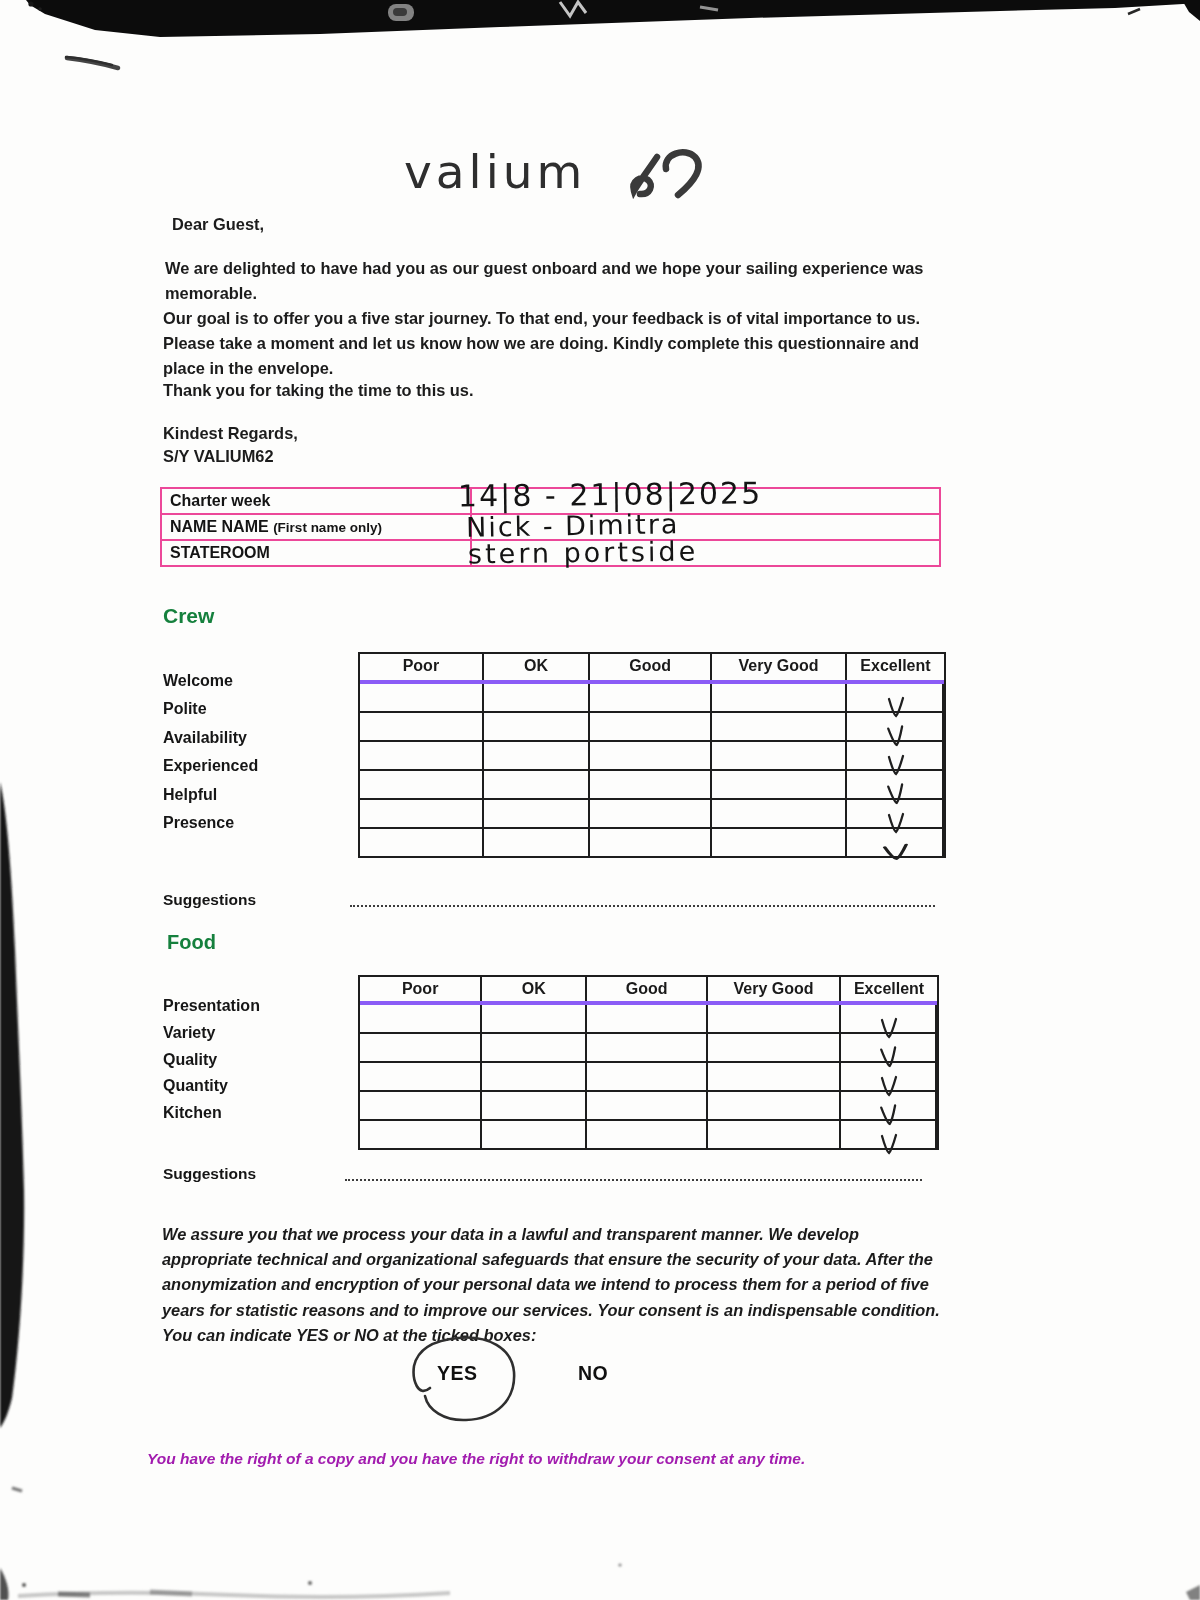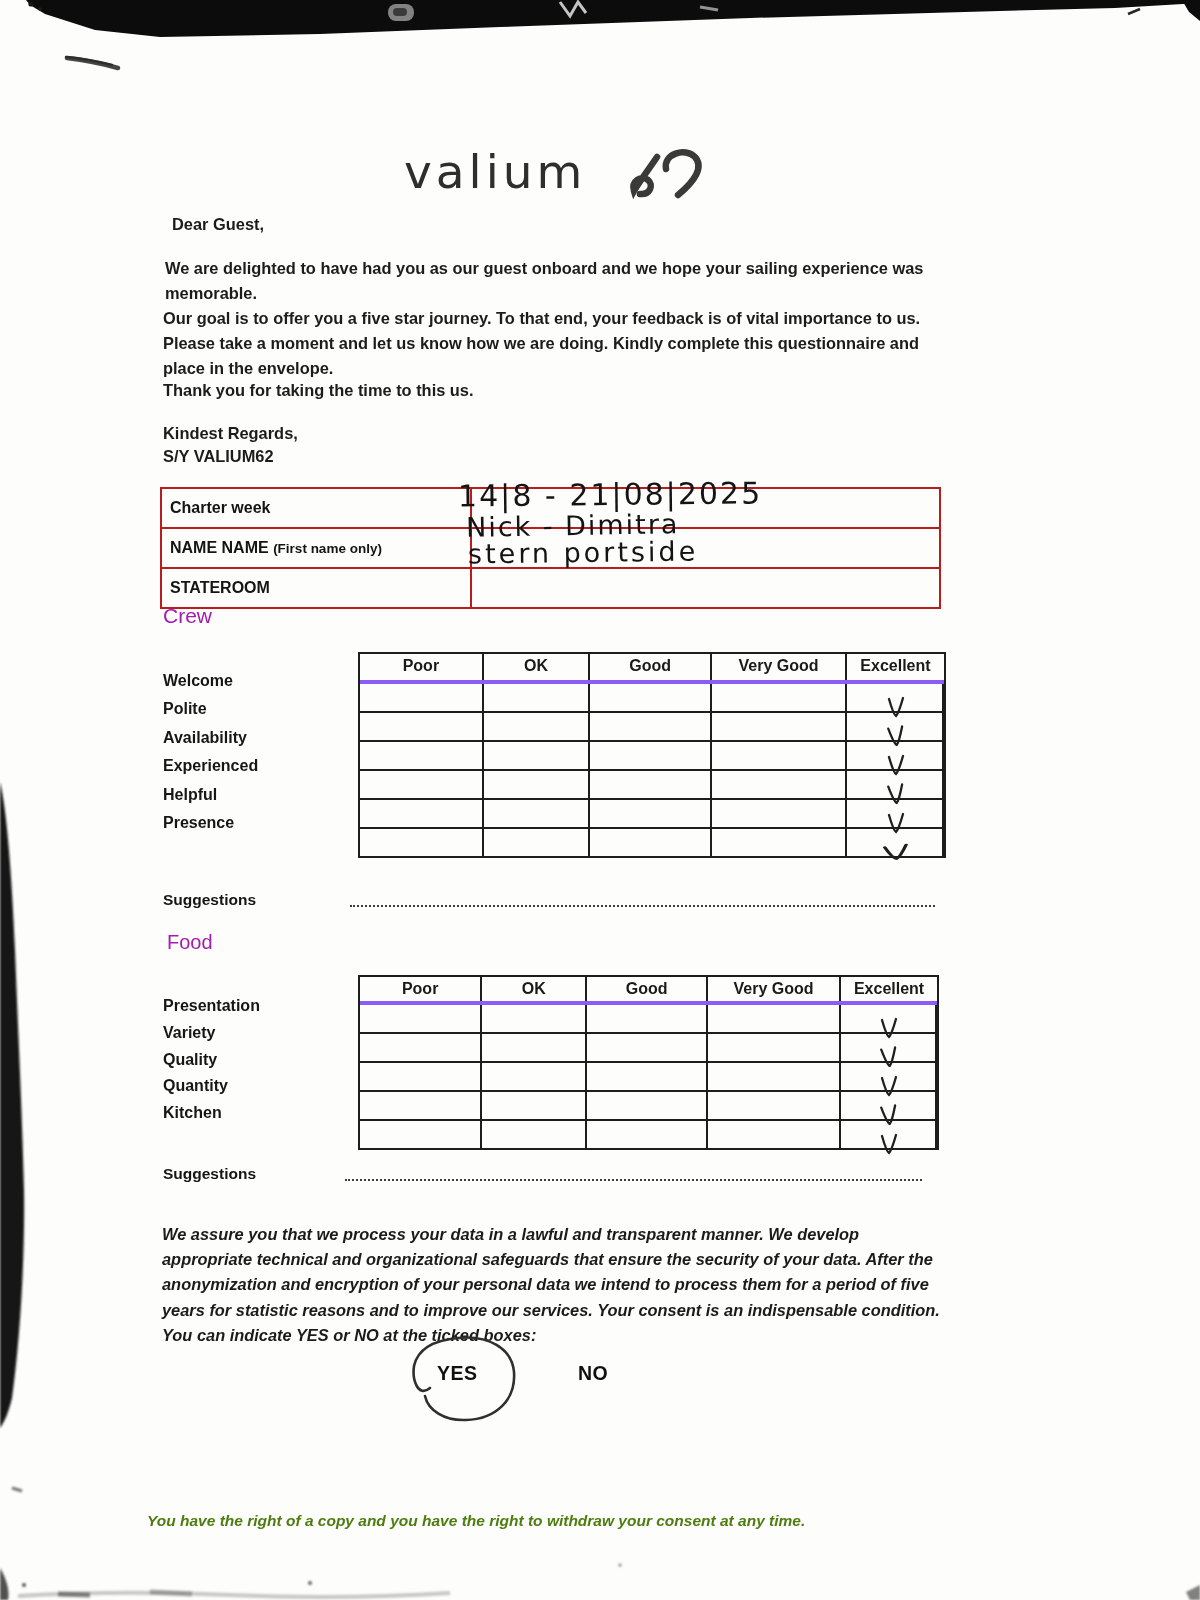--- a/index.html
+++ b/index.html
@@ -13,7 +13,7 @@
   #logo .brand{font-family:"DejaVu Sans",sans-serif;font-size:47px;font-weight:400;letter-spacing:4px;line-height:47px;}
   
   #info-table{left:160px;top:487px;width:781px;border-collapse:collapse;}
-  #info-table td{border:2px solid #b91c1c;height:24px;padding:7px 8px;}
+  #info-table td{border:2px solid #ec4899;height:24px;padding:0 8px;}
   #info-table td.lab{width:292px;font-size:16px;font-weight:700;color:#141414;white-space:nowrap;}
   #info-table td.lab .suffix{font-size:13.5px;}
   .hw{position:absolute;font-family:"DejaVu Sans",sans-serif;color:#141414;white-space:nowrap;z-index:6;}

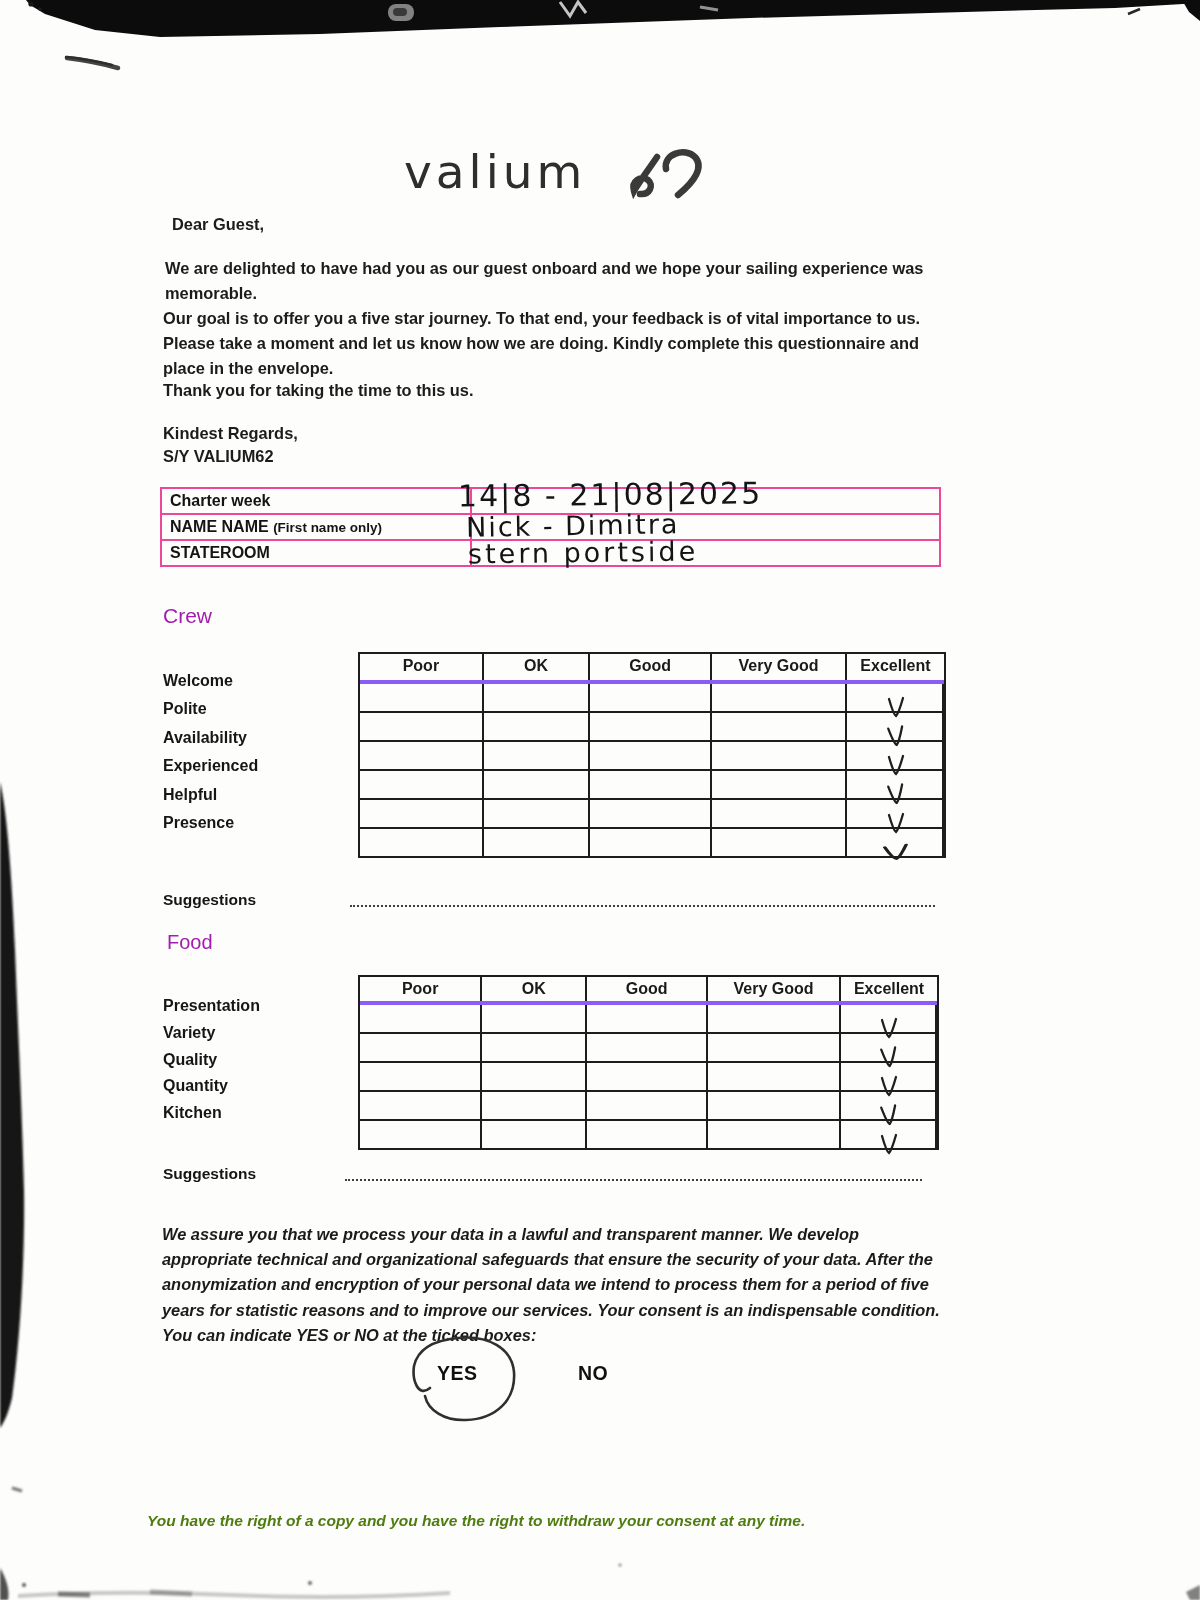--- a/index.html
+++ b/index.html
@@ -7,7 +7,7 @@
   #page{position:relative;width:1200px;height:1600px;margin:0 auto;background:#fdfdfc;overflow:hidden;}
   .abs{position:absolute;}
   .body-text{font-size:16.4px;font-weight:700;color:#1c1c1c;line-height:24.8px;}
-  .title{font-weight:400;color:#a21caf;}
+  .title{font-weight:700;color:#15803d;}
   
   #logo{left:404px;top:148px;color:#2e2e2e;}
   #logo .brand{font-family:"DejaVu Sans",sans-serif;font-size:47px;font-weight:400;letter-spacing:4px;line-height:47px;}

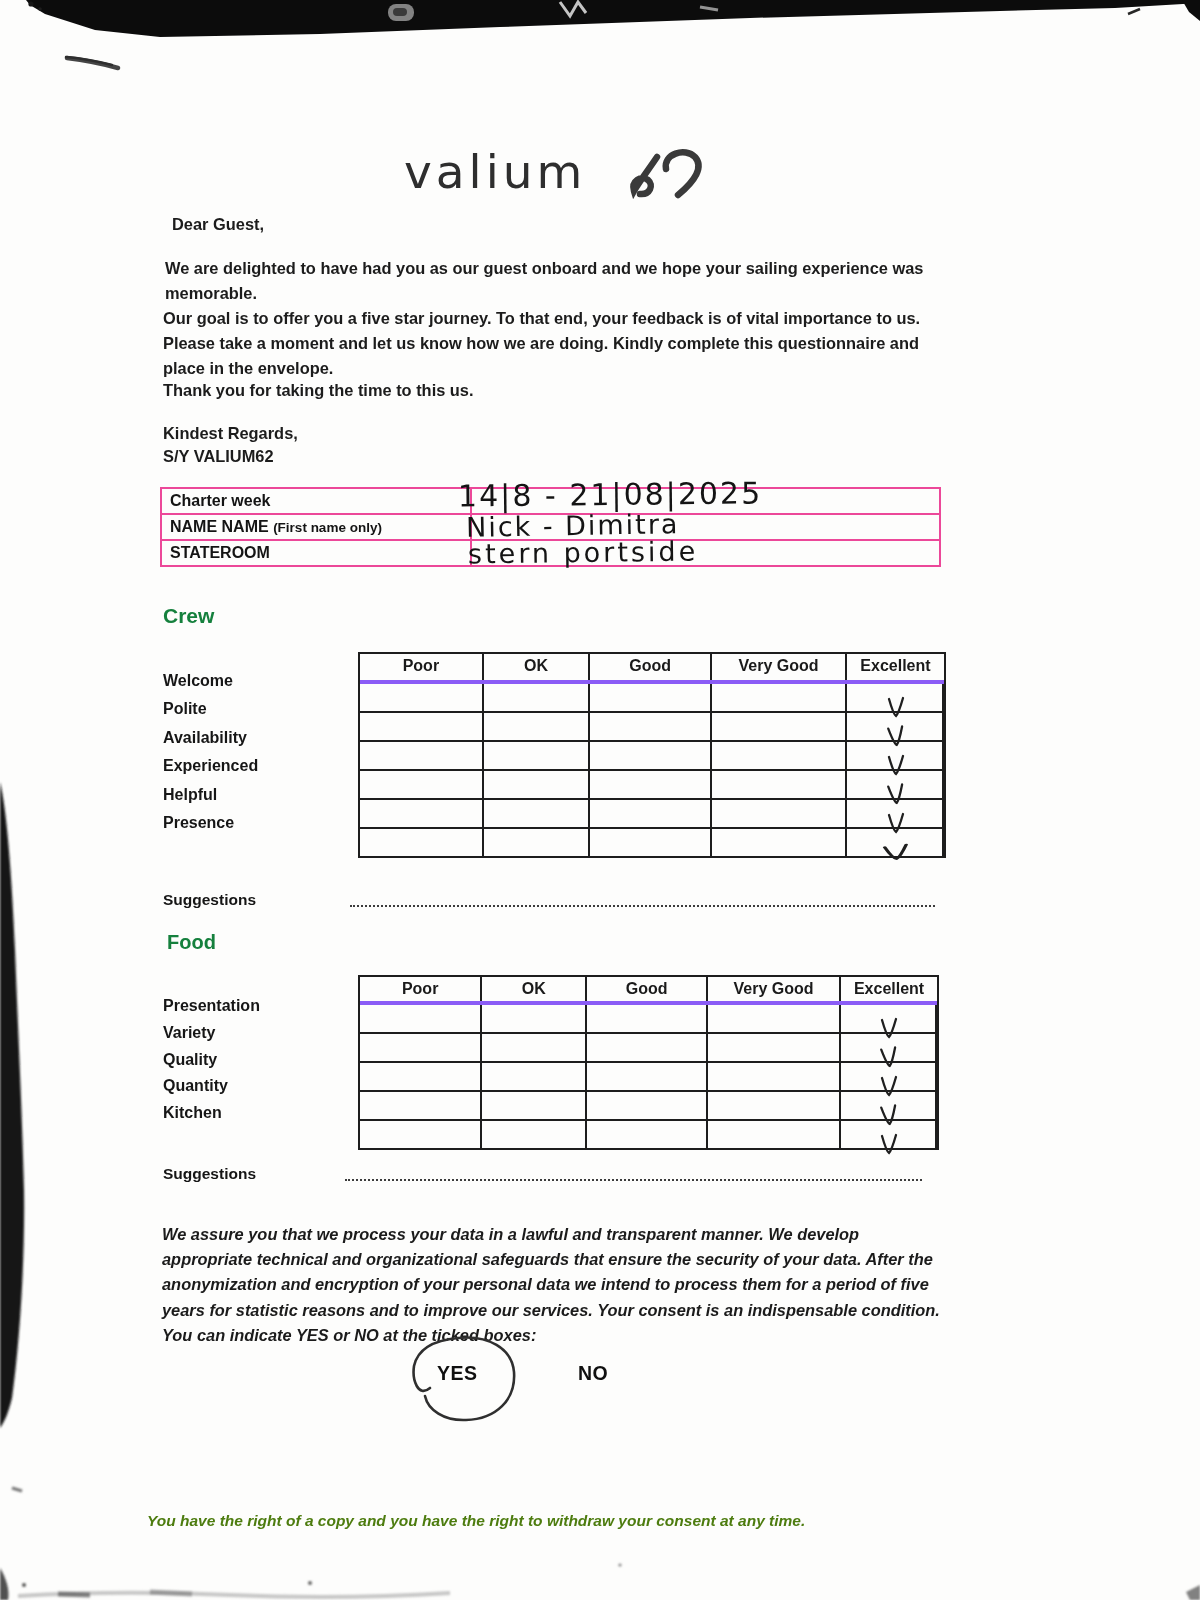--- a/index.html
+++ b/index.html
@@ -48,7 +48,7 @@
   
   #consent-text{left:162px;top:1222px;width:782px;font-size:16.4px;font-style:italic;font-weight:700;color:#1b1b1b;line-height:25.2px;}
   .yn{font-size:19.5px;font-weight:700;color:#101010;letter-spacing:0.5px;}
-  #footer-note{left:147px;top:1512px;font-size:15.5px;font-style:italic;font-weight:700;color:#4d7c0f;}
+  #footer-note{left:147px;top:1450px;font-size:15.5px;font-style:italic;font-weight:700;color:#a21caf;}
   
   #artifacts{position:absolute;left:0;top:0;z-index:10;pointer-events:none;}
 </style>

